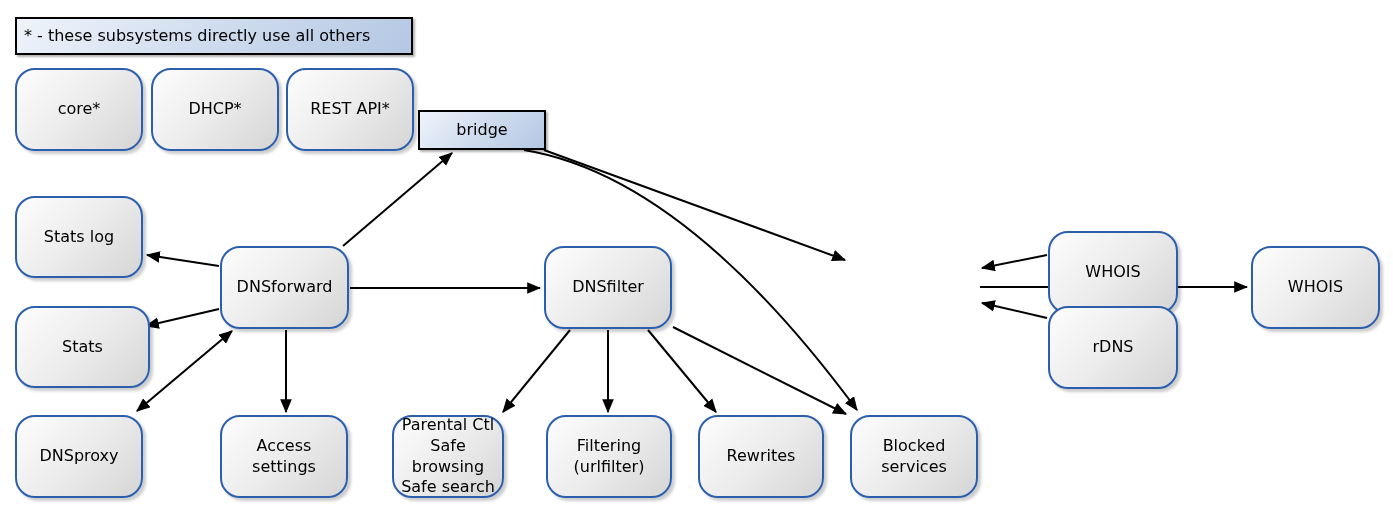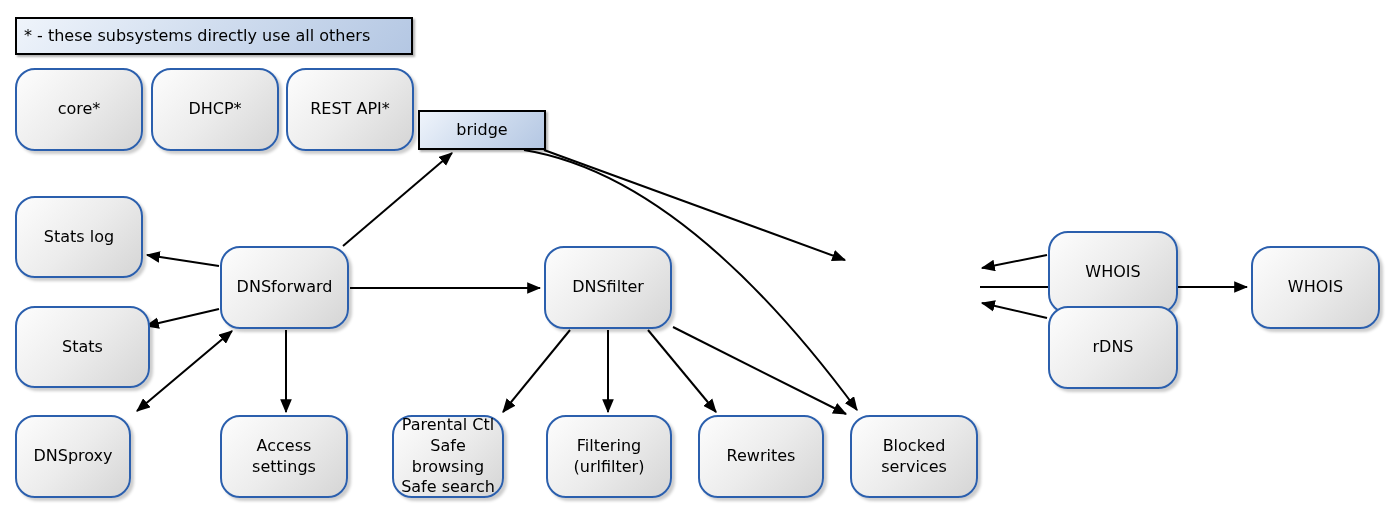--- a/index.html
+++ b/index.html
@@ -88,7 +88,7 @@
 
   <div class="box node" style="left:15px;  top:196px; width:128px; height:82px;">Stats log</div>
   <div class="box node" style="left:15px;  top:306px; width:135px; height:82px;">Stats</div>
-  <div class="box node" style="left:15px;  top:415px; width:116px; height:83px;">DNSproxy</div>
+  <div class="box node" style="left:15px;  top:415px; width:128px; height:83px;">DNSproxy</div>
 
   <div class="box node" style="left:220px; top:246px; width:129px; height:83px;">DNSforward</div>
   <div class="box node" style="left:220px; top:415px; width:128px; height:83px;">Access

